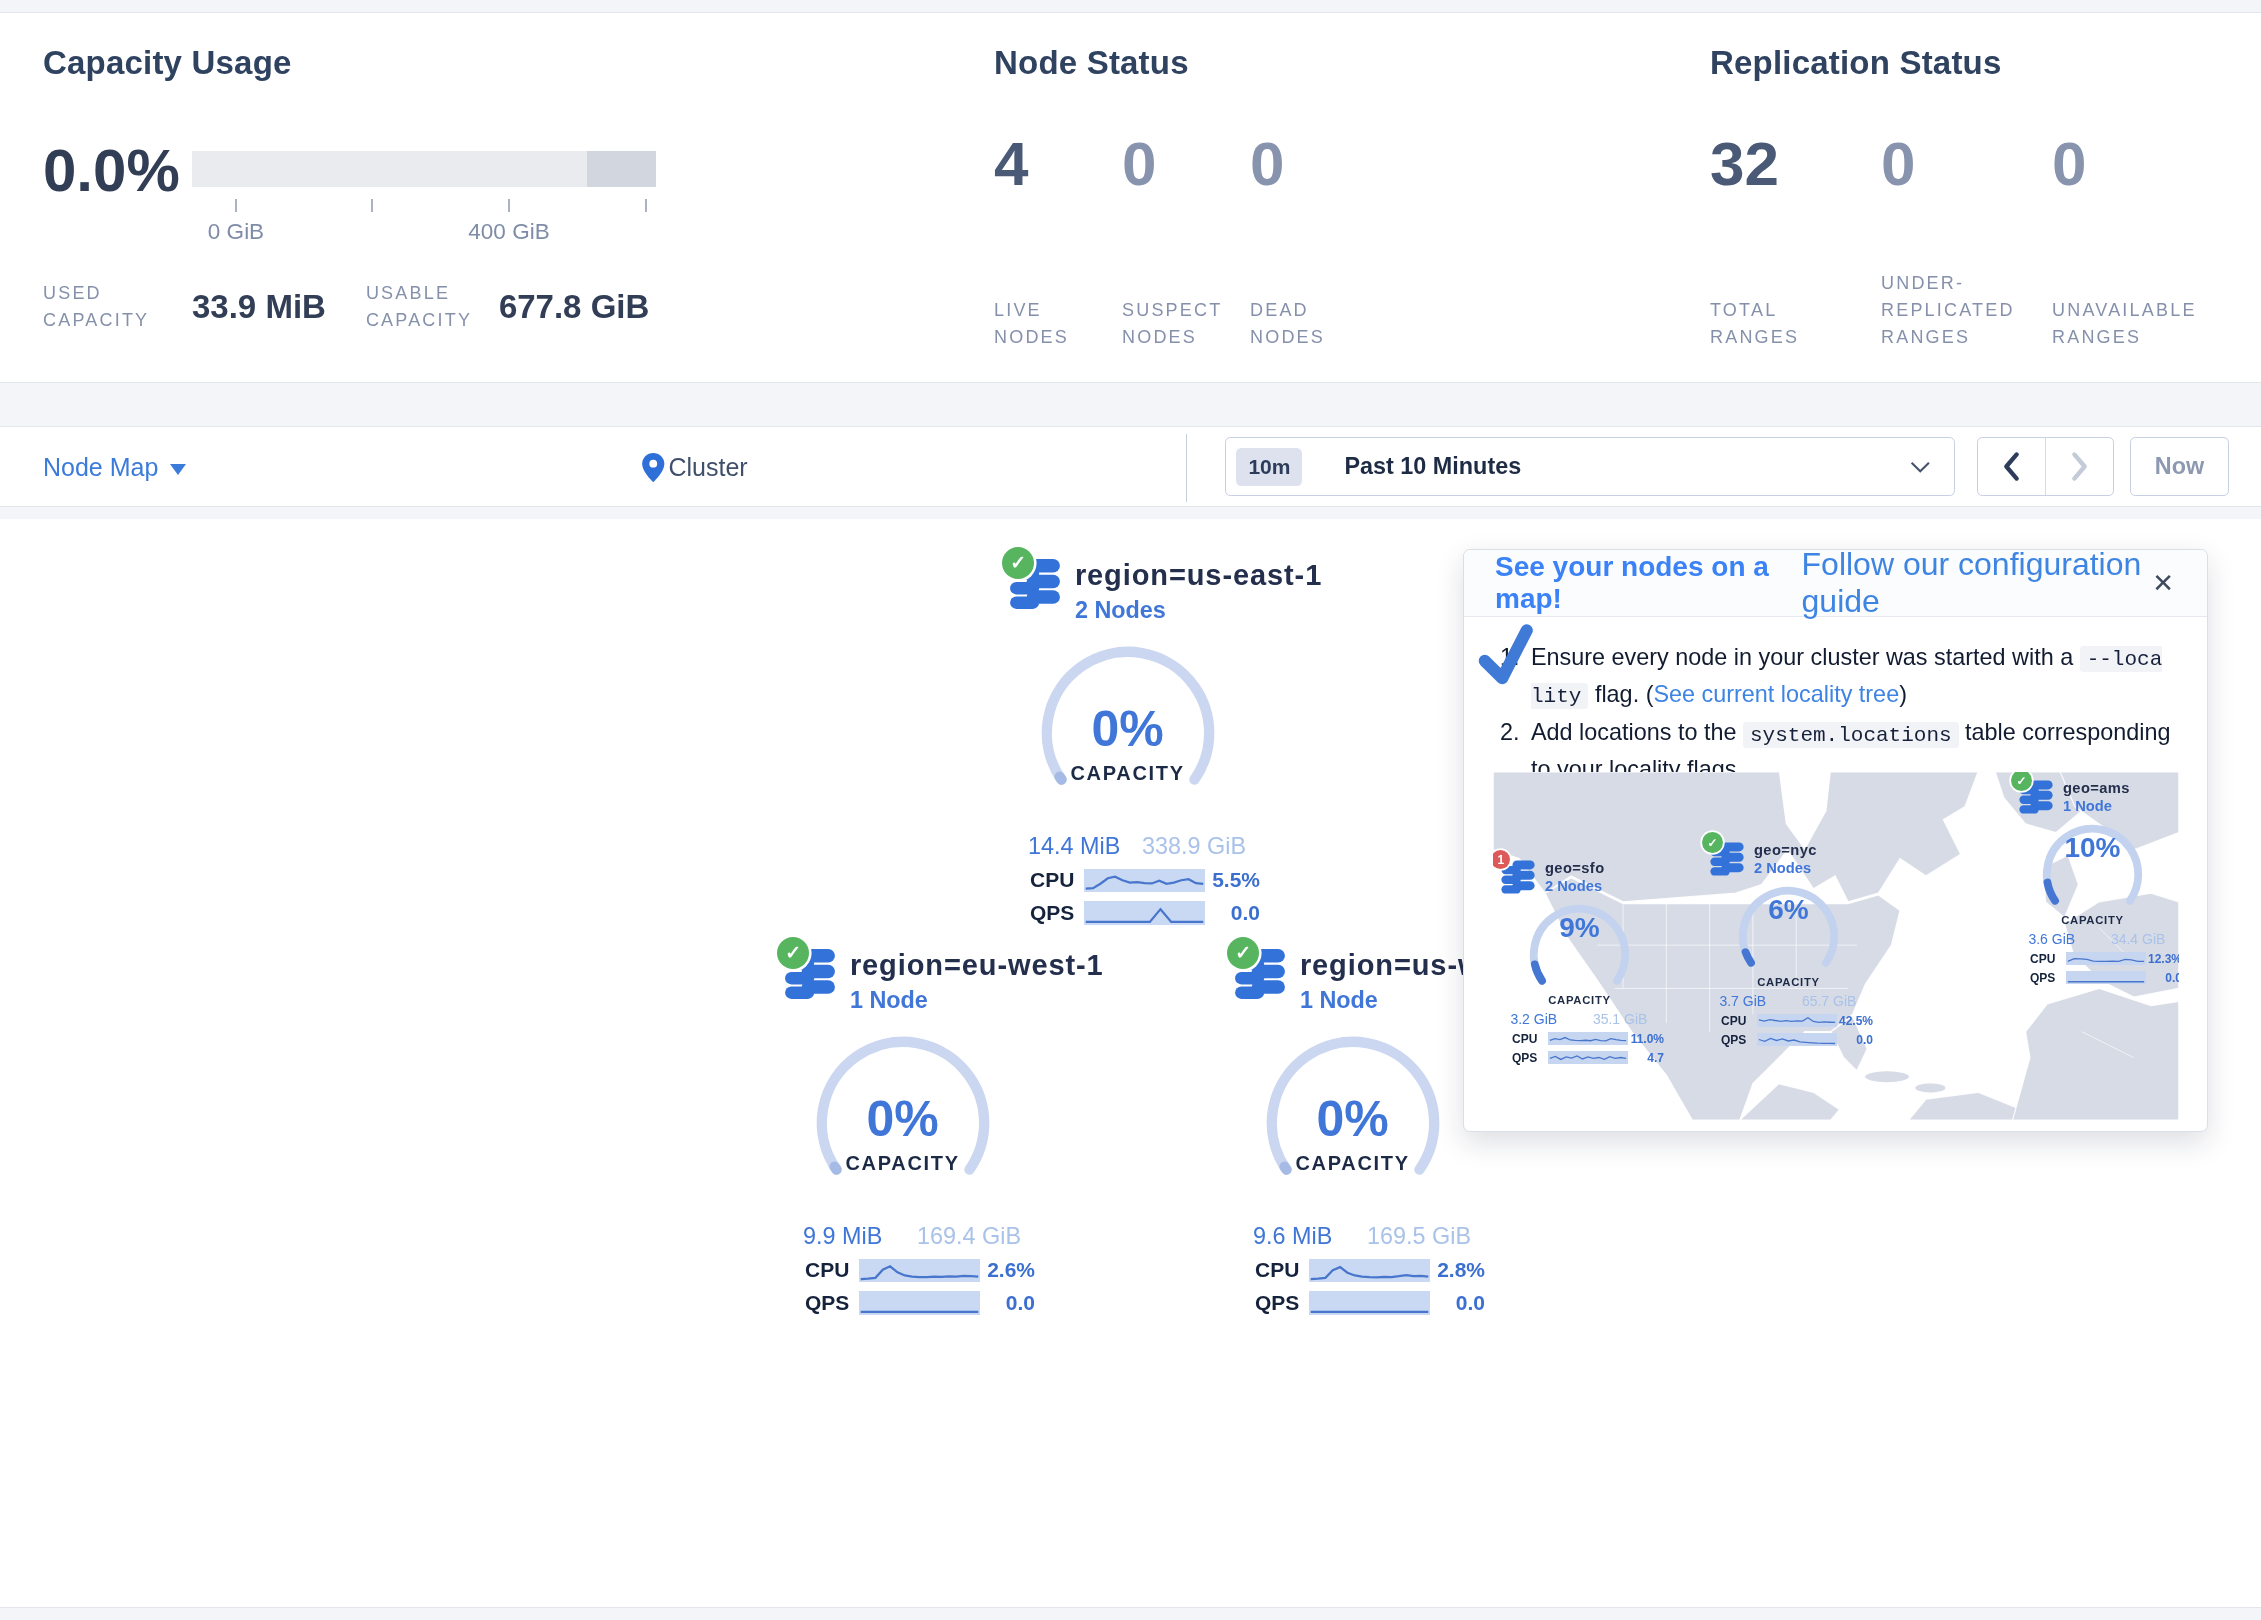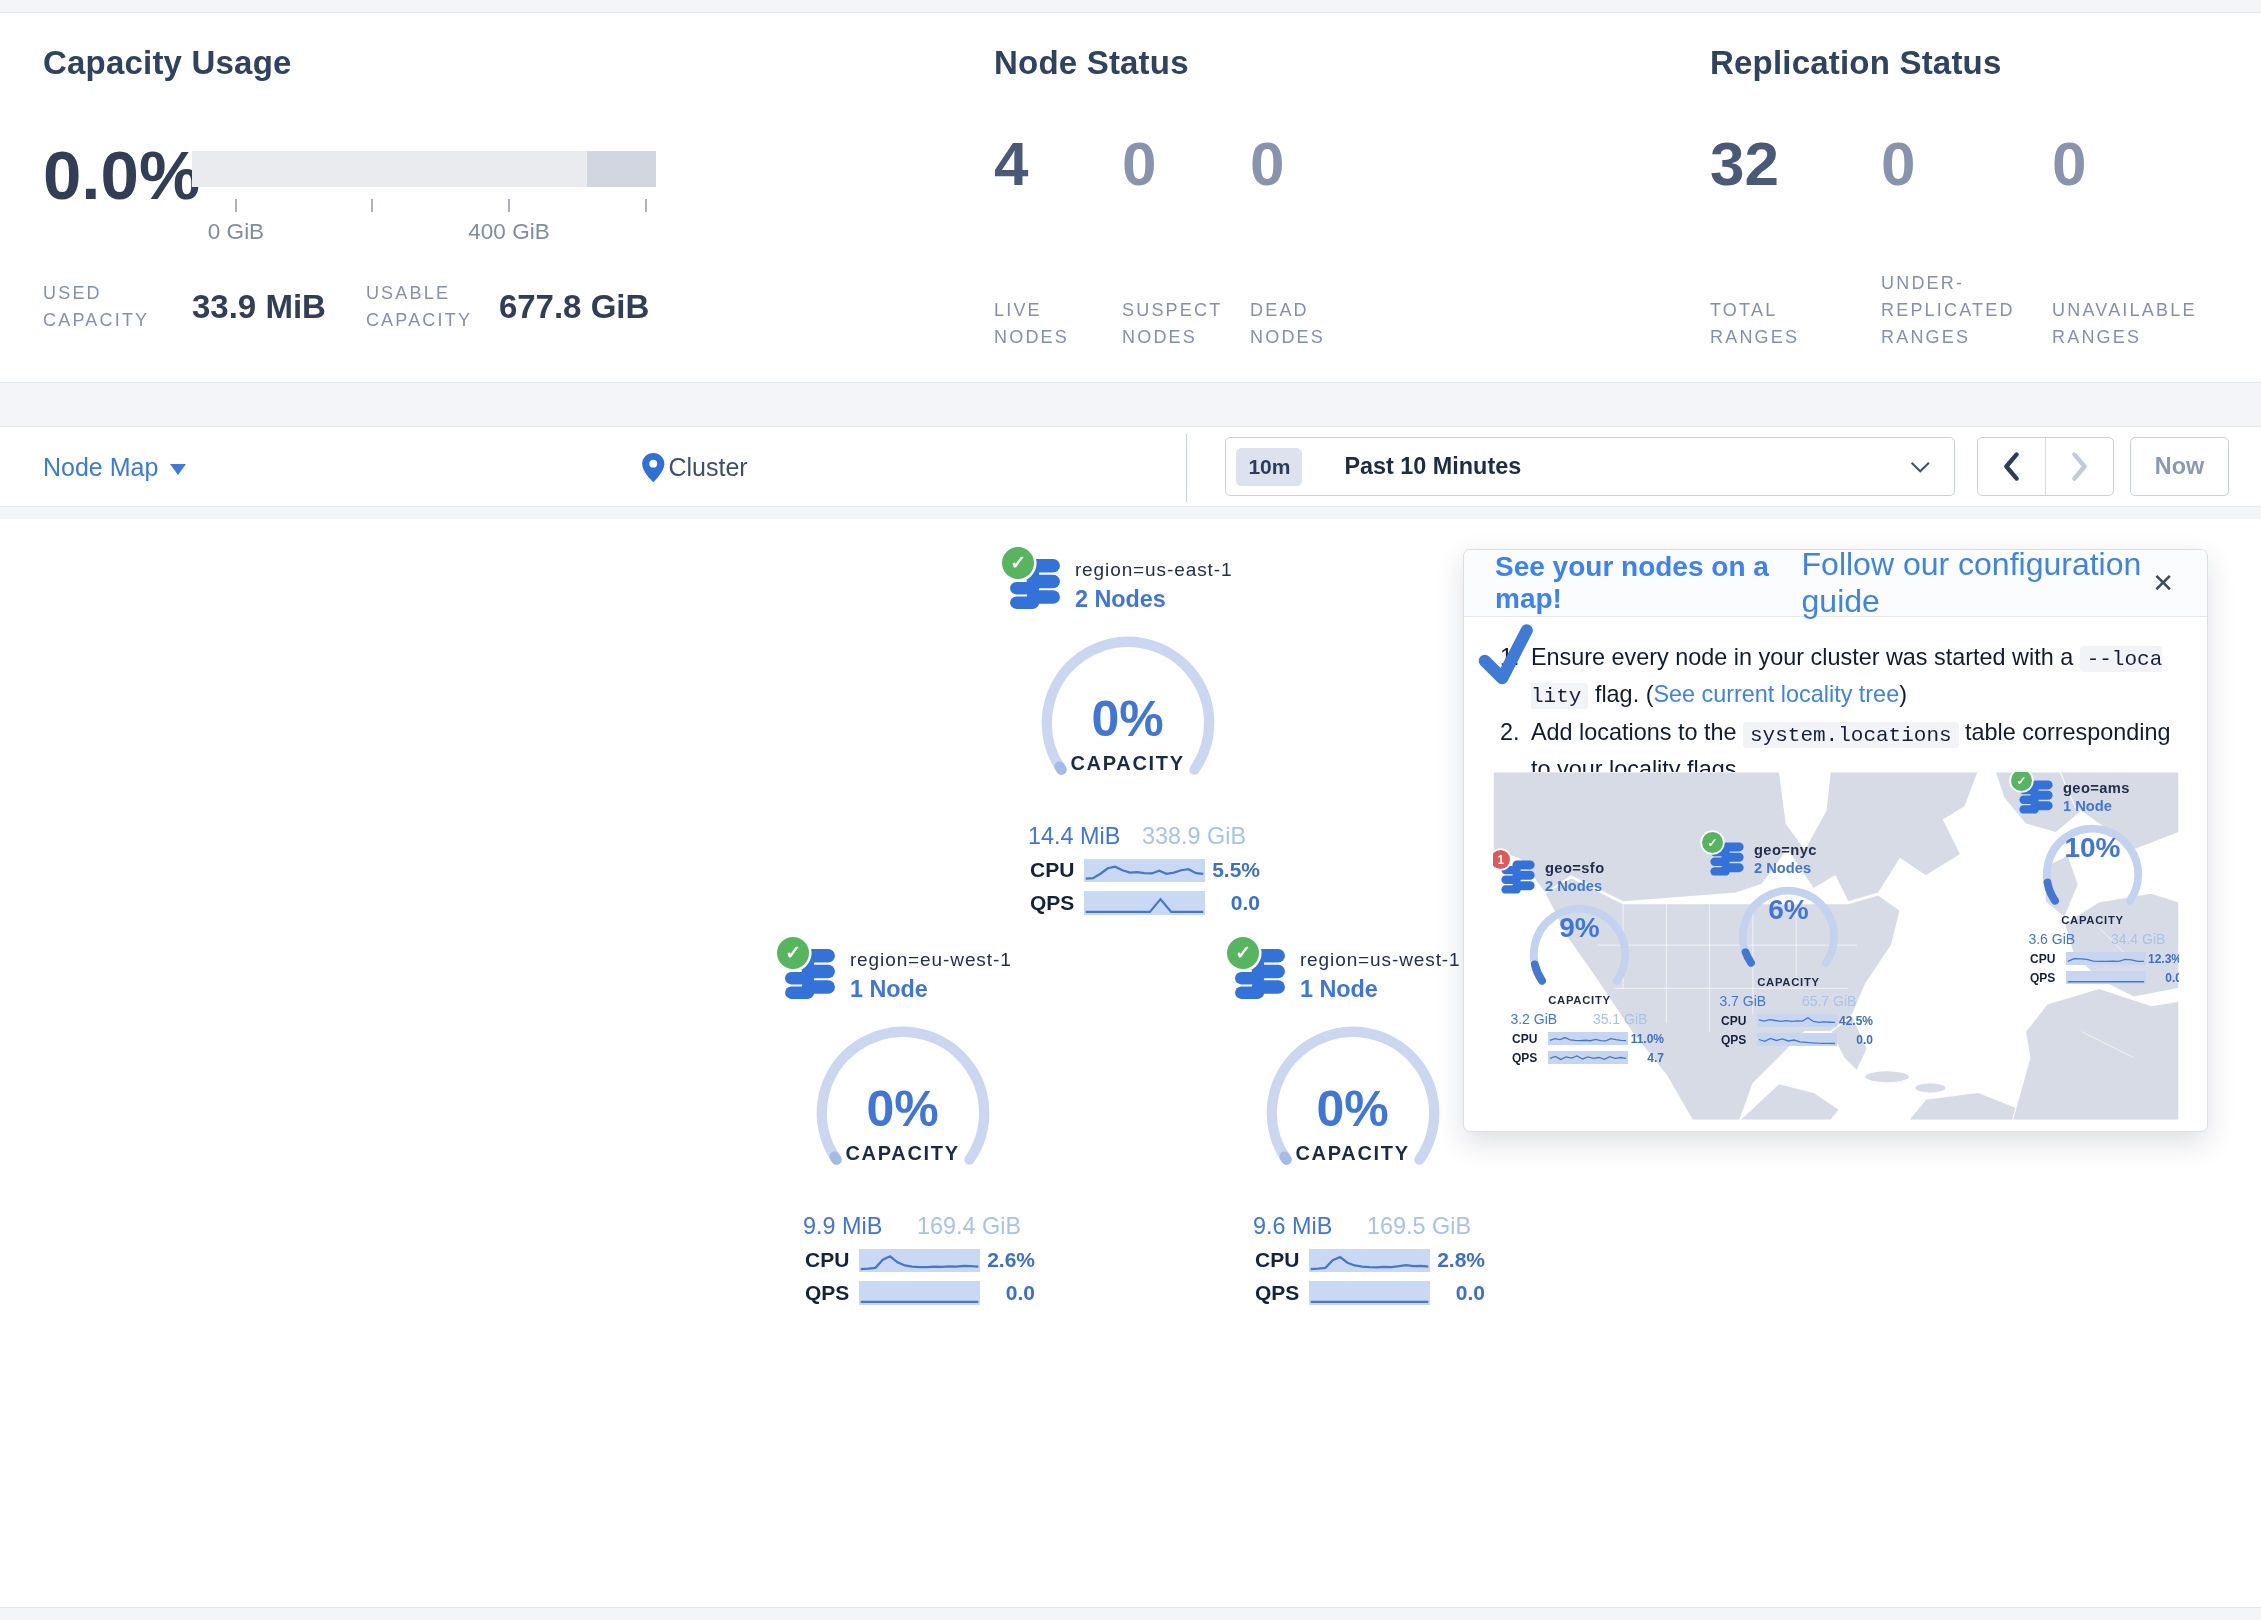--- a/index.html
+++ b/index.html
@@ -21,7 +21,7 @@
   #sect-node{left:994px;width:606px;}
   #sect-repl{left:1710px;width:537px;}
 
-  .bigpct{position:absolute;top:123px;left:0;font-size:69px;font-weight:700;color:#323e55;}
+  .bigpct{position:absolute;top:123px;left:0;font-size:60px;font-weight:700;color:#323e55;}
   .capbar{position:absolute;top:138px;left:149px;width:464px;height:36px;background:#e9ebef;}
   .capbar .other{position:absolute;right:0;top:0;width:69px;height:36px;background:#d2d6de;}
   .tick{position:absolute;top:186px;width:1.7px;height:13px;background:#aab2c3;}

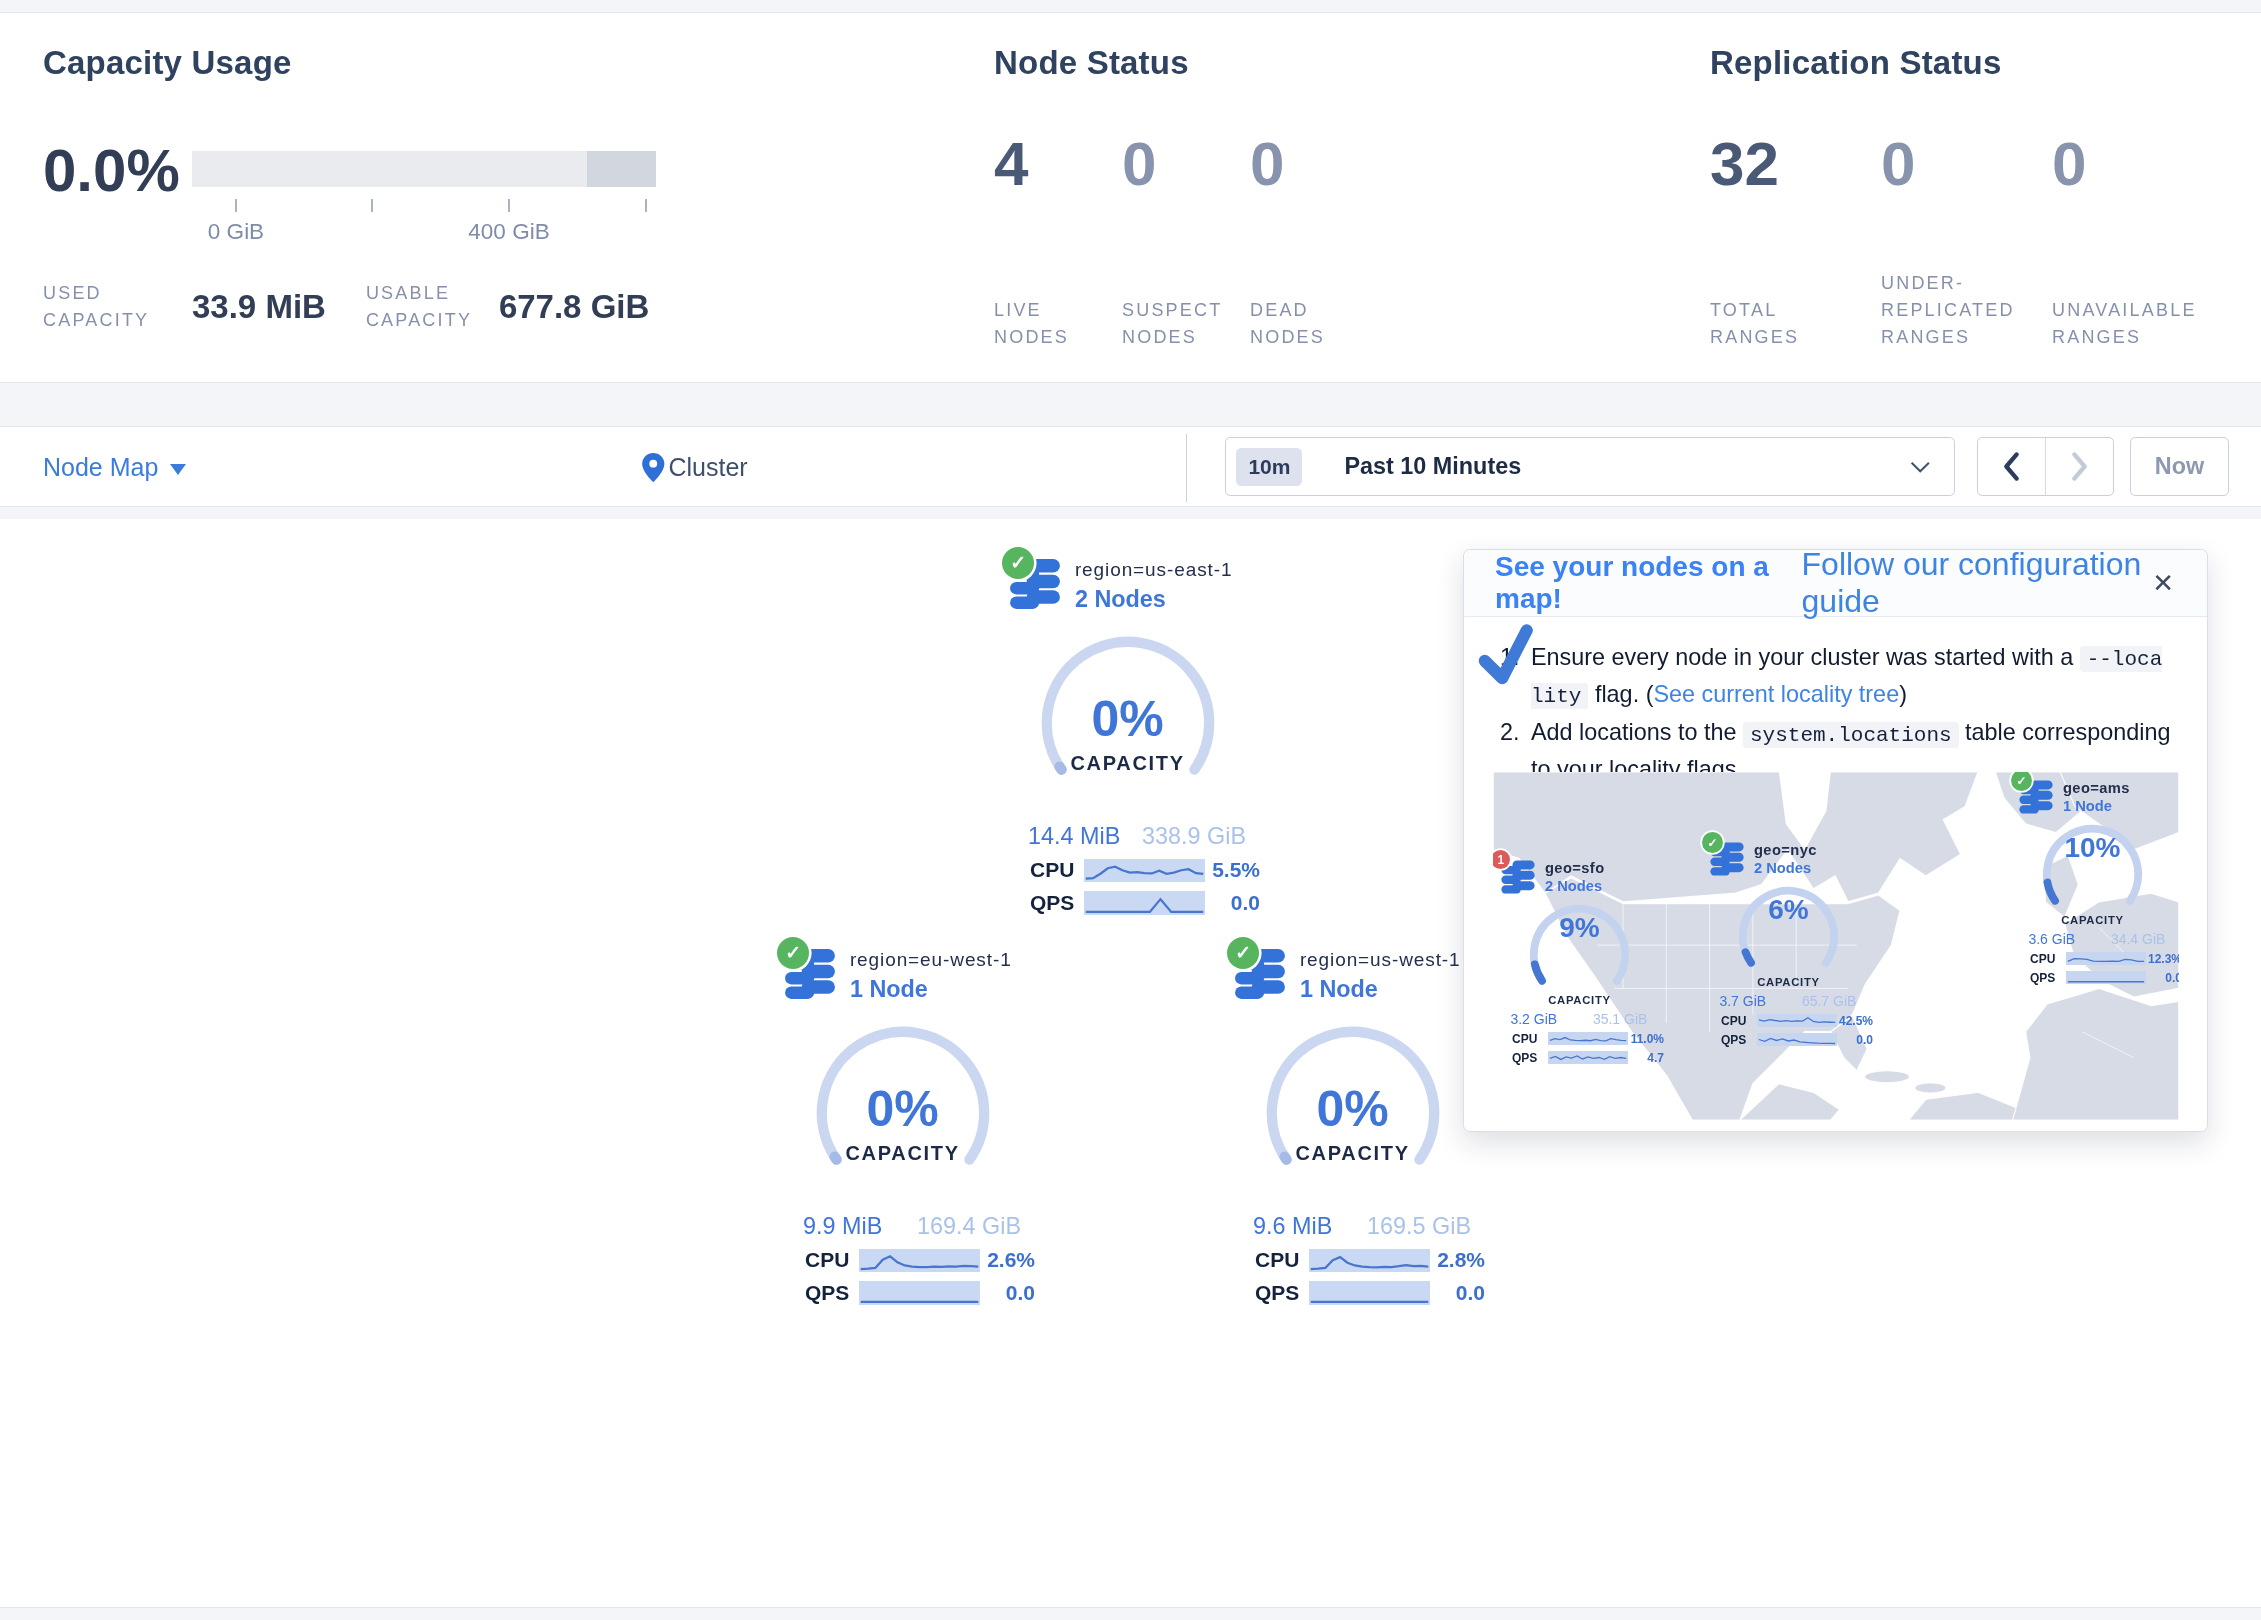--- a/index.html
+++ b/index.html
@@ -73,7 +73,7 @@
   .warnbadge{position:absolute;left:-7px;top:-10.4px;width:26px;height:26px;border-radius:50%;background:#dd5a5a;box-shadow:0 0 0 1.7px #fff;
     display:flex;align-items:center;justify-content:center;color:#fff;font-size:15.6px;font-weight:700;z-index:2;}
   .rtitles{margin-left:10.4px;padding-top:1.7px;}
-  .rname{font-size:19px;font-weight:400;color:#232f4d;letter-spacing:0.9px;white-space:nowrap;}
+  .rname{font-size:29px;font-weight:700;color:#232f4d;letter-spacing:0.9px;white-space:nowrap;}
   .rnodes{font-size:23.4px;font-weight:700;color:#3f76d8;margin-top:5.2px;}
   .gaugewrap{position:relative;width:190px;margin:14px 0 0 28.6px;}
   .gtext{position:absolute;left:0;top:0;width:190px;height:190px;display:flex;flex-direction:column;align-items:center;justify-content:center;}

